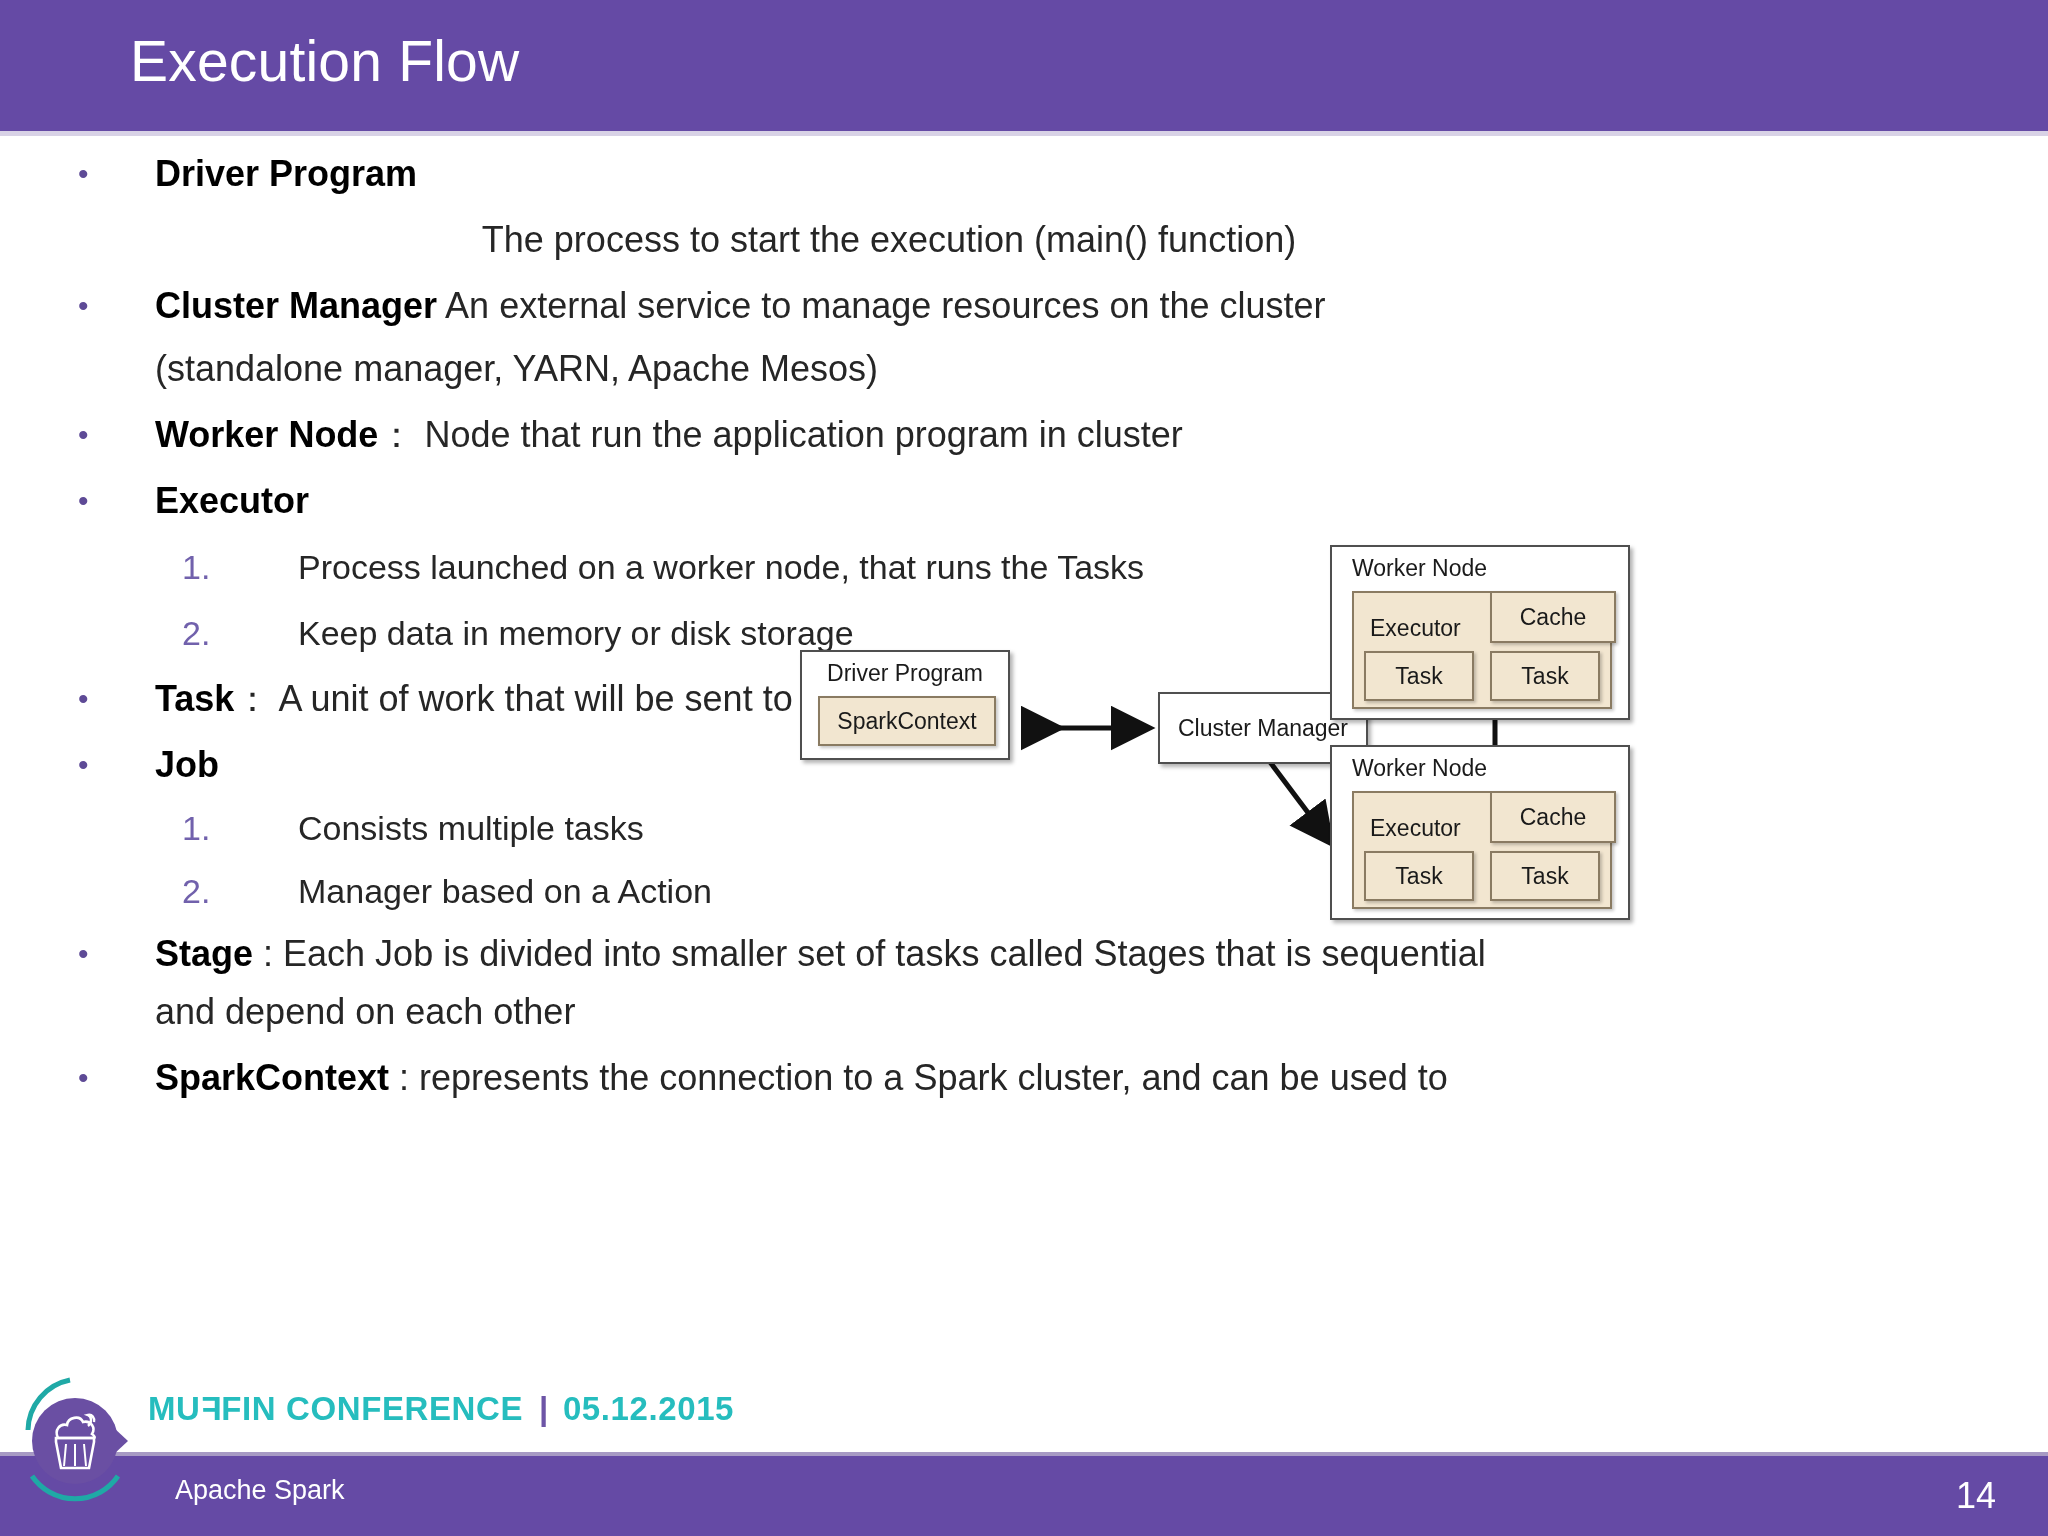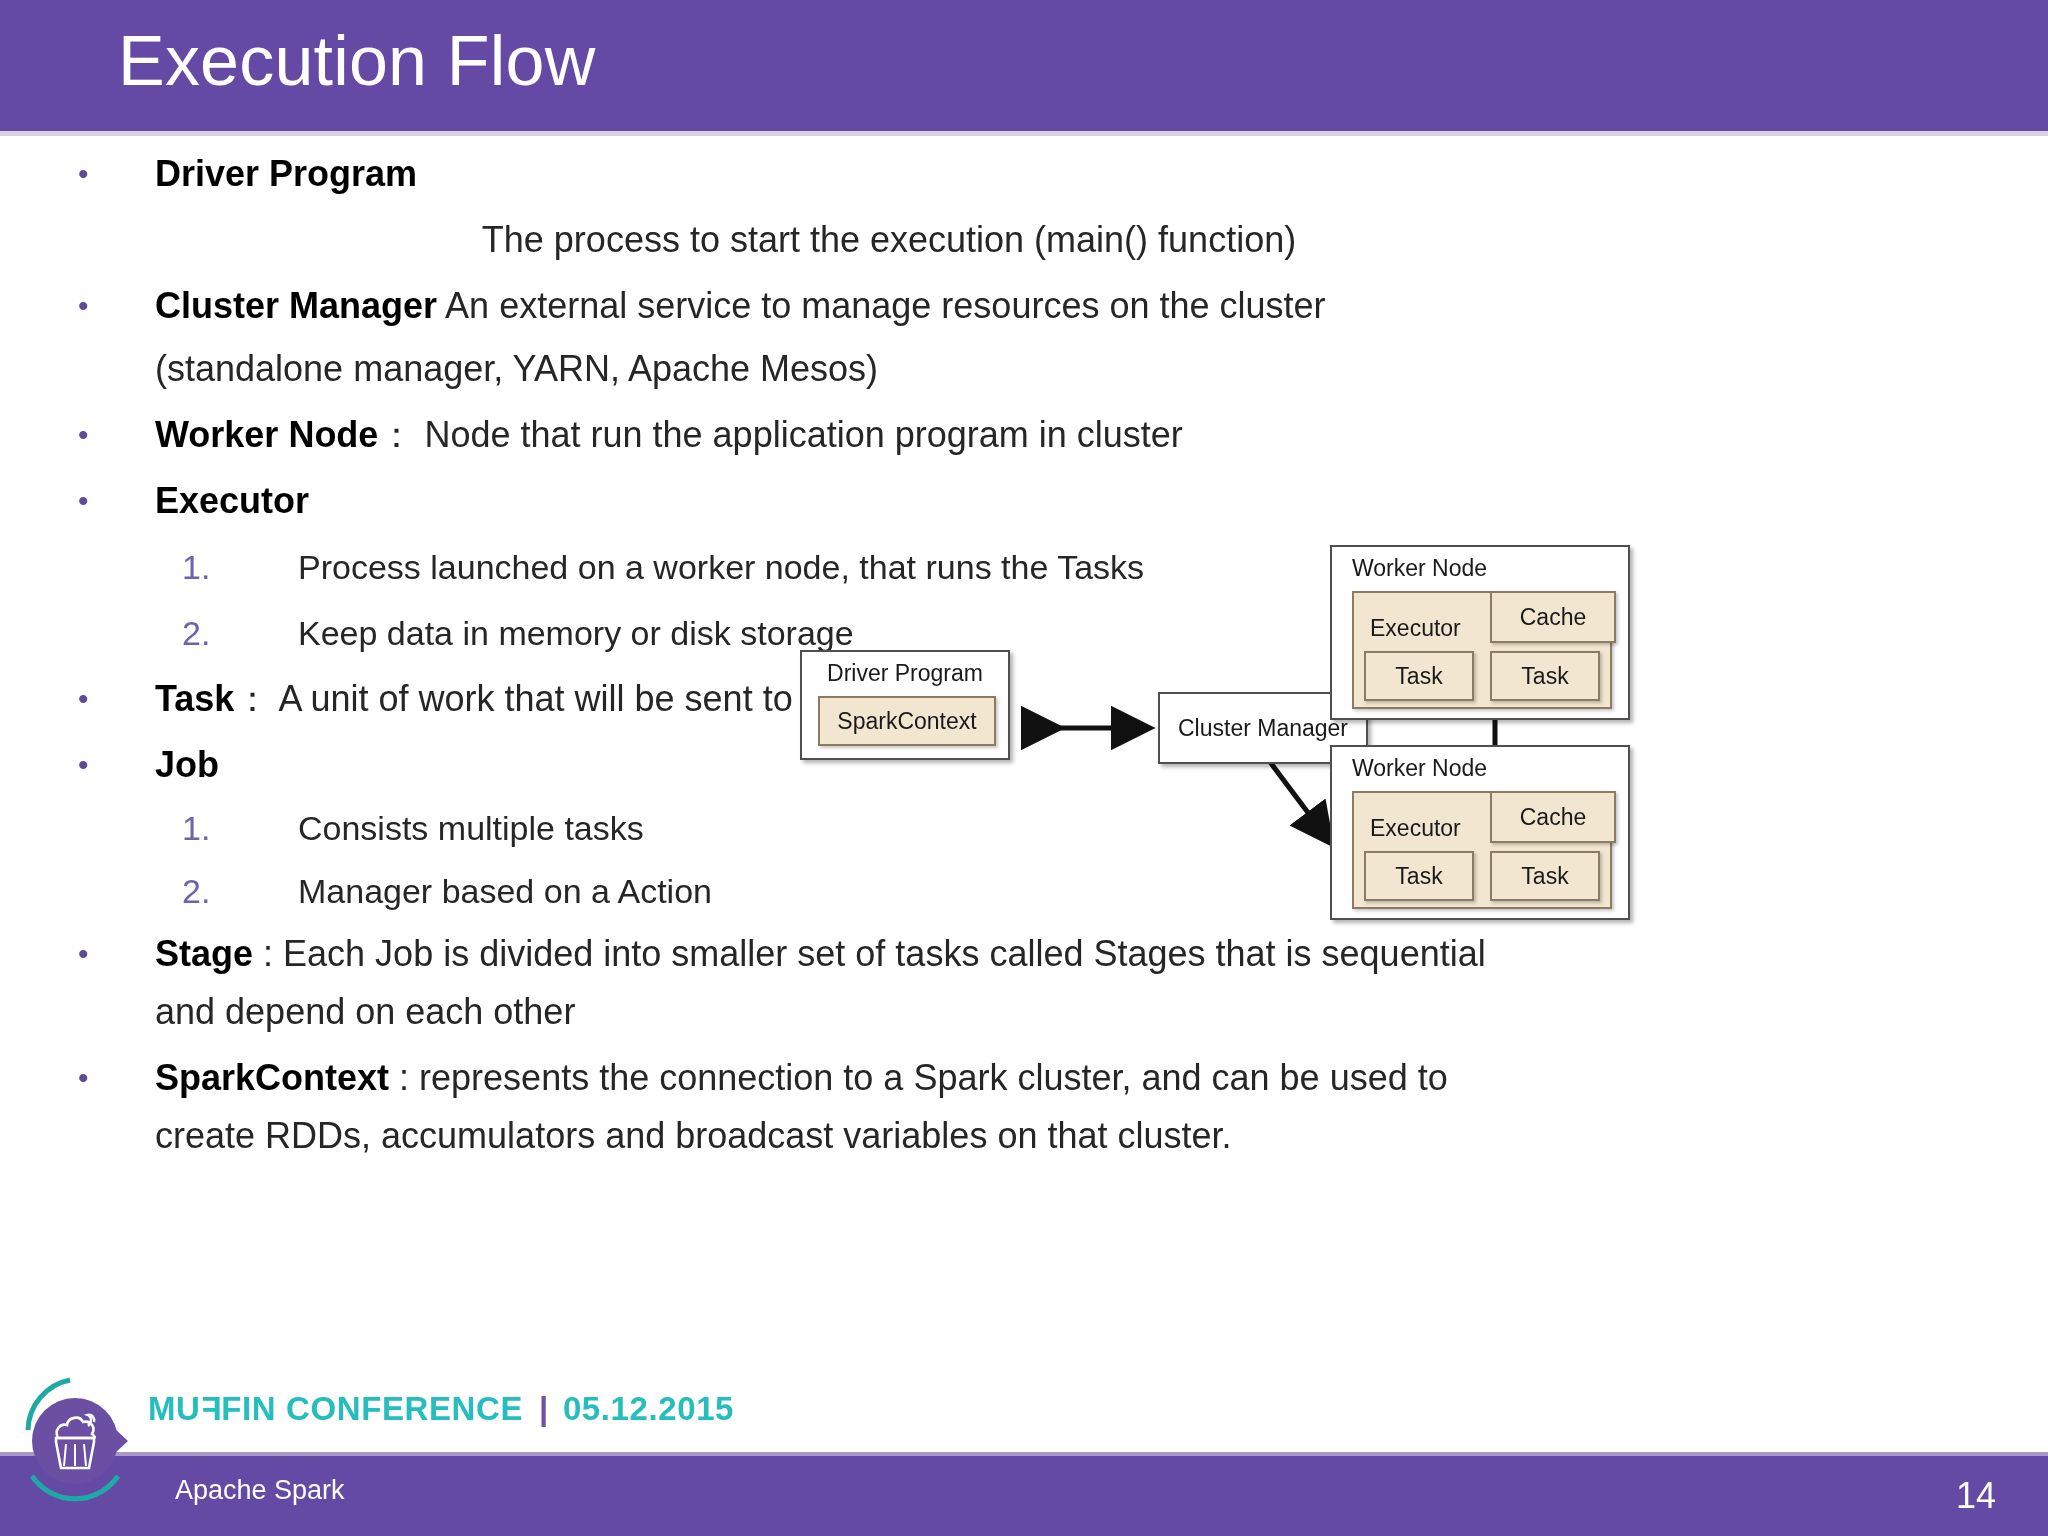--- a/index.html
+++ b/index.html
@@ -35,9 +35,9 @@
   }
   #slide-title {
     position: absolute;
-    left: 118px;
+    left: 130px;
     top: 6px;
-    font-size: 70px;
+    font-size: 57px;
     line-height: 110px;
     color: #ffffff;
     font-weight: 400;

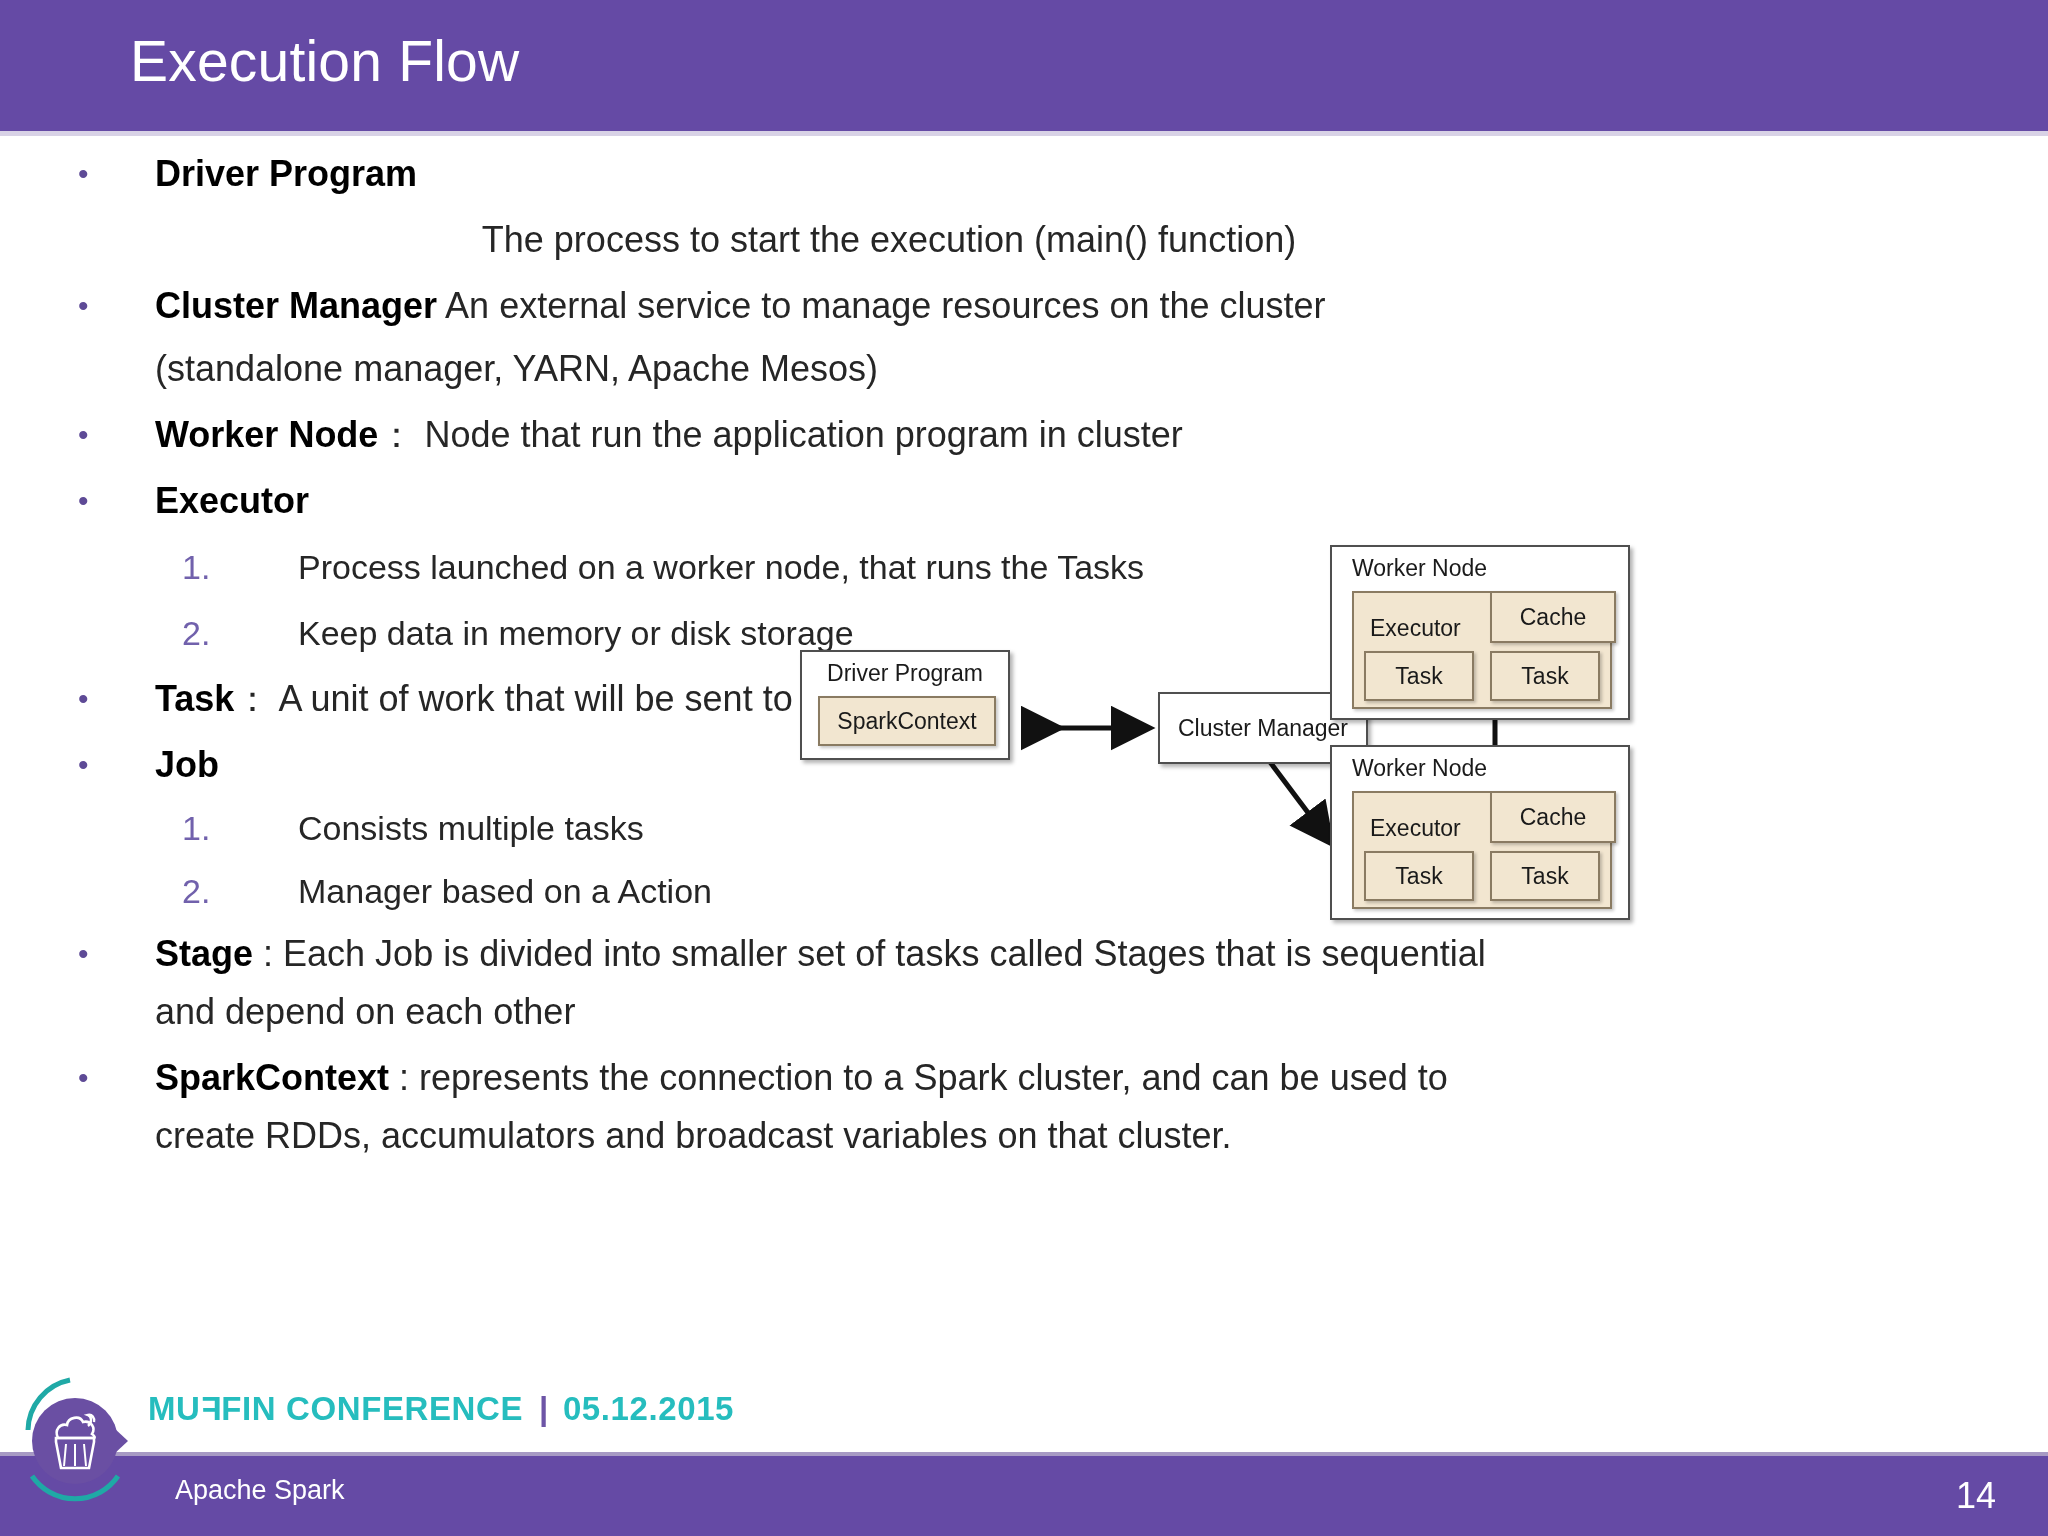--- a/index.html
+++ b/index.html
@@ -298,9 +298,6 @@
       <b>SparkContext</b><span> : represents the connection to a Spark cluster, and can be used to</span>
     </div>
 
-    <div class="l1">
-      <span>create RDDs, accumulators and broadcast variables on that cluster.</span>
-    </div>
 
   </div>
 

